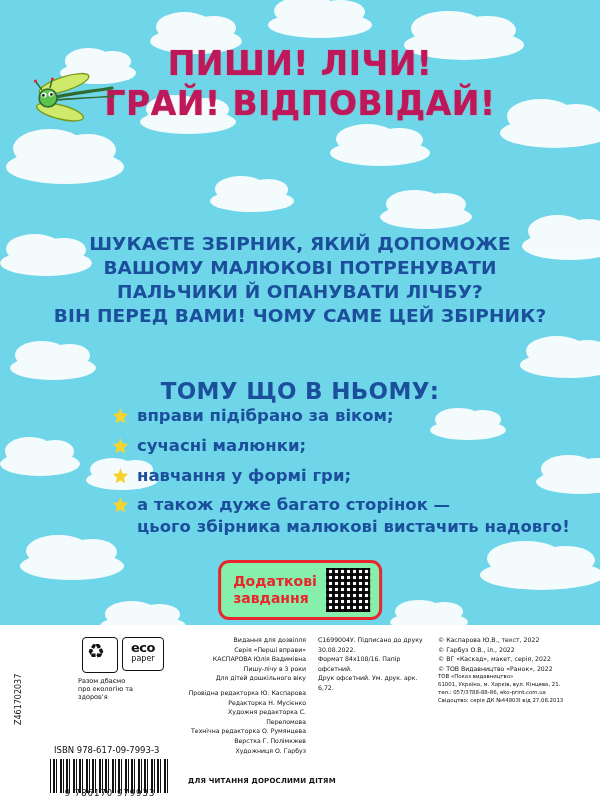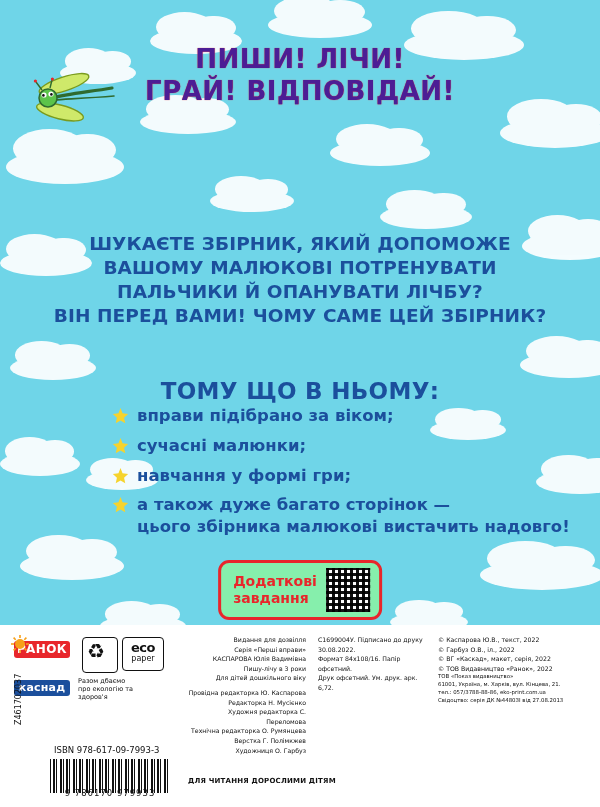--- a/index.html
+++ b/index.html
@@ -57,9 +57,9 @@
   .title-line {
     font-family: "DejaVu Sans", sans-serif;
     font-weight: bold;
-    font-size: 26px;
+    font-size: 33px;
     letter-spacing: 0.5px;
-    color: #4c1d95;
+    color: #be185d;
     line-height: 1.22;
     text-shadow: 0 0 1px #e8262b;
   }

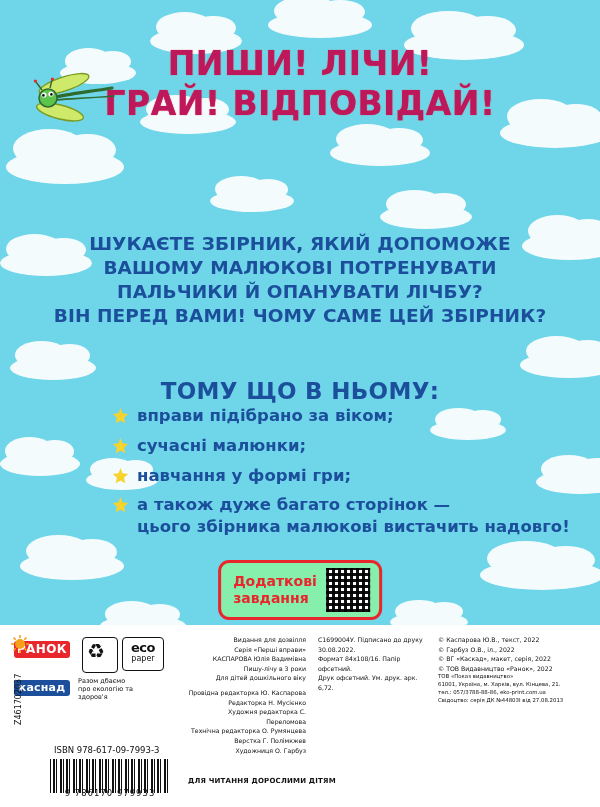--- a/index.html
+++ b/index.html
@@ -450,25 +450,6 @@
 
   <div class="footer">
 
-    <div class="ranok-logo">
-      <div class="ranok-top">РАНОК</div>
-      <span class="ranok-sun">
-        <svg viewBox="0 0 20 20" width="20" height="20" xmlns="http://www.w3.org/2000/svg">
-          <circle cx="10" cy="10" r="5" fill="#f6a01a"></circle>
-          <g stroke="#f6a01a" stroke-width="1.6">
-            <path d="M10 1 V4"></path>
-              <path d="M10 16 V19"></path>
-              <path d="M1 10 H4"></path>
-              <path d="M16 10 H19"></path>
-            <path d="M3.6 3.6 L5.7 5.7"></path>
-              <path d="M14.3 14.3 L16.4 16.4"></path>
-            <path d="M16.4 3.6 L14.3 5.7"></path>
-              <path d="M5.7 14.3 L3.6 16.4"></path>
-          </g>
-        </svg>
-      </span>
-      <div class="kasnad">каснад</div>
-    </div>
 
     <div class="eco-group">
       <div class="eco-badge">

